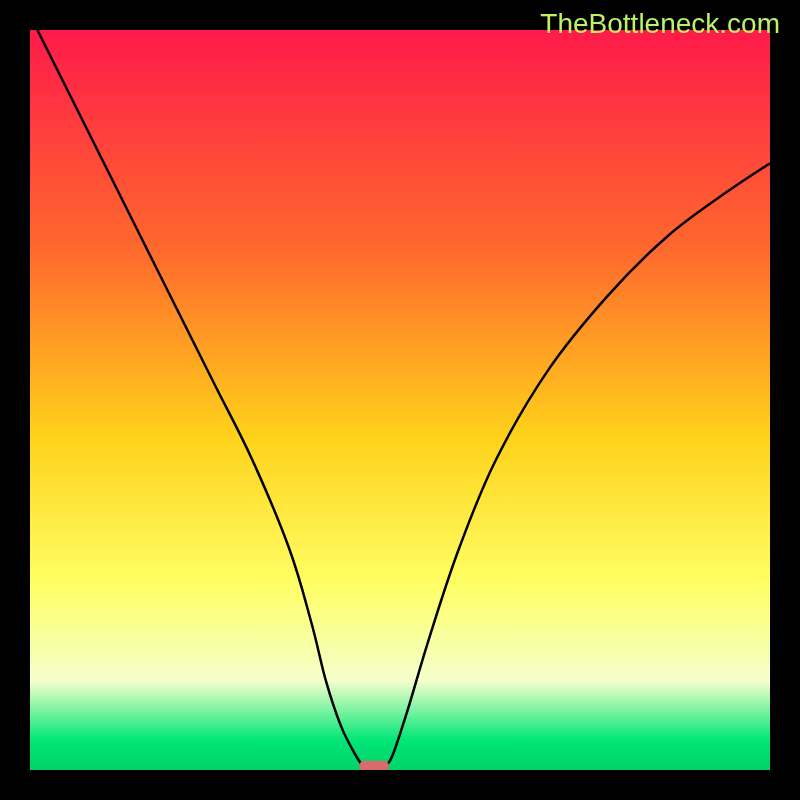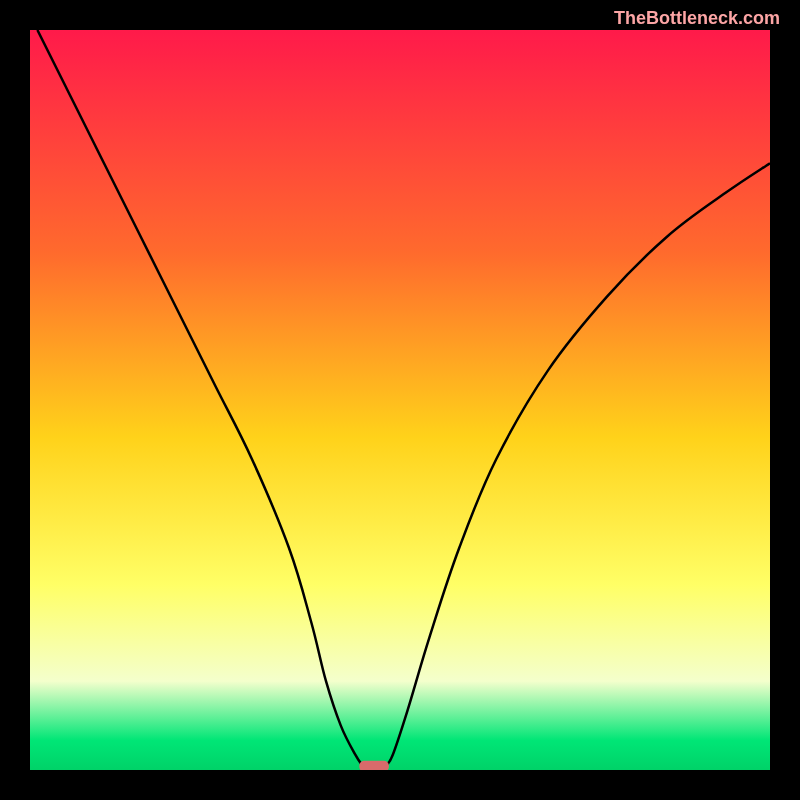--- a/index.html
+++ b/index.html
@@ -15,9 +15,9 @@
     position: absolute;
     top: 8px;
     right: 20px;
-    color: #fca5a5;
-    font-size: 18px;
-    font-weight: 700;
+    color: #bef264;
+    font-size: 28px;
+    font-weight: 400;
     z-index: 10;
   }
   .plot-area {

